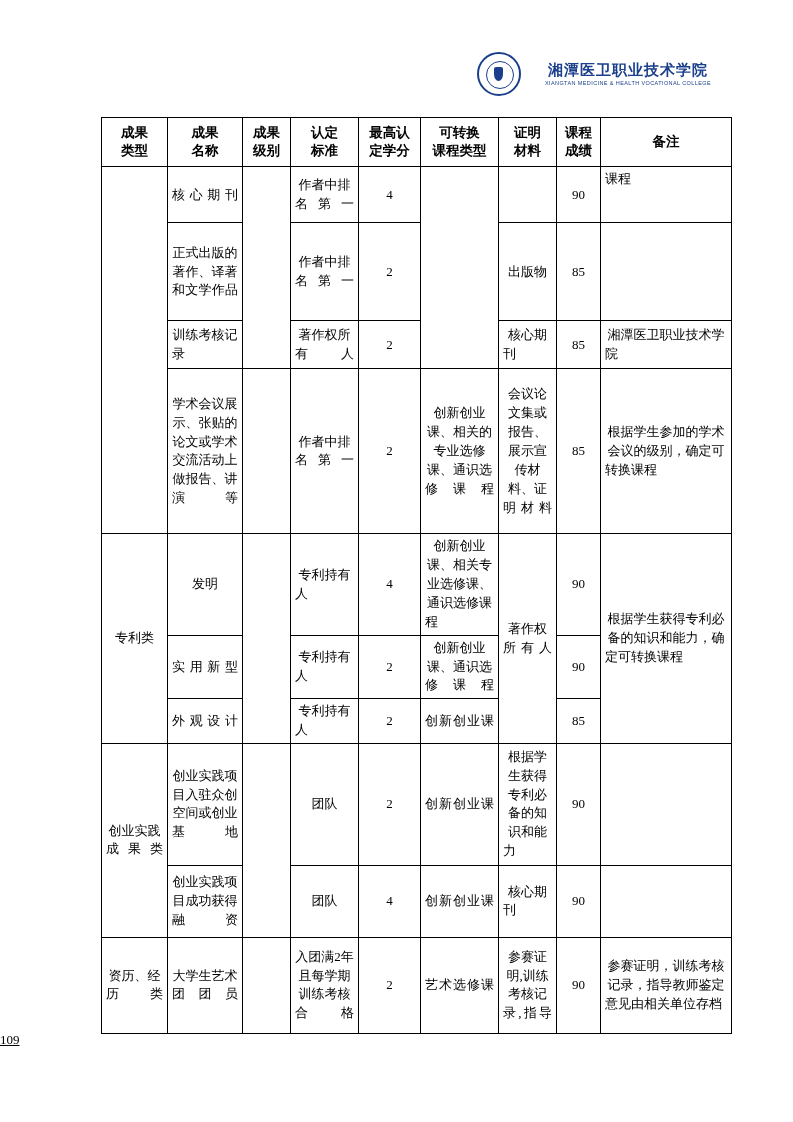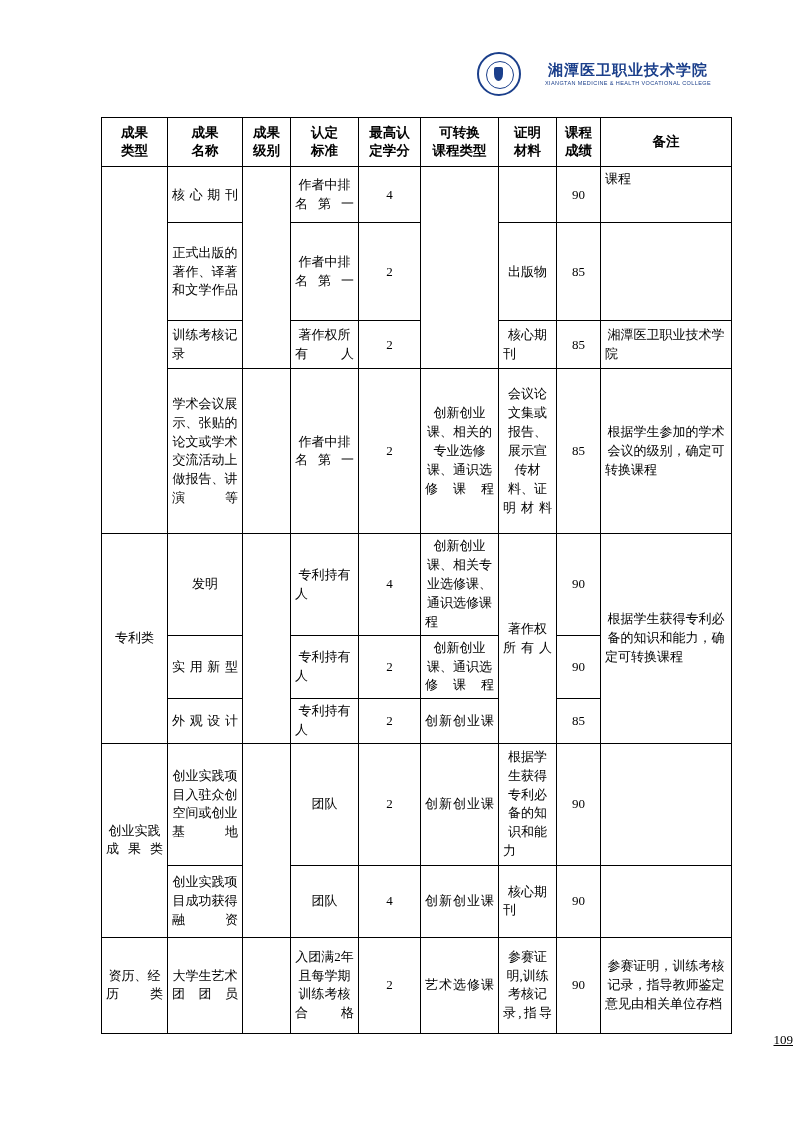--- a/index.html
+++ b/index.html
@@ -129,7 +129,7 @@
     left: 0;
     right: 0;
     top: 1032px;
-    text-align: right;
+    text-align: left;
     font-size: 13px;
     font-family: "Liberation Serif", serif;
     text-decoration: underline;

